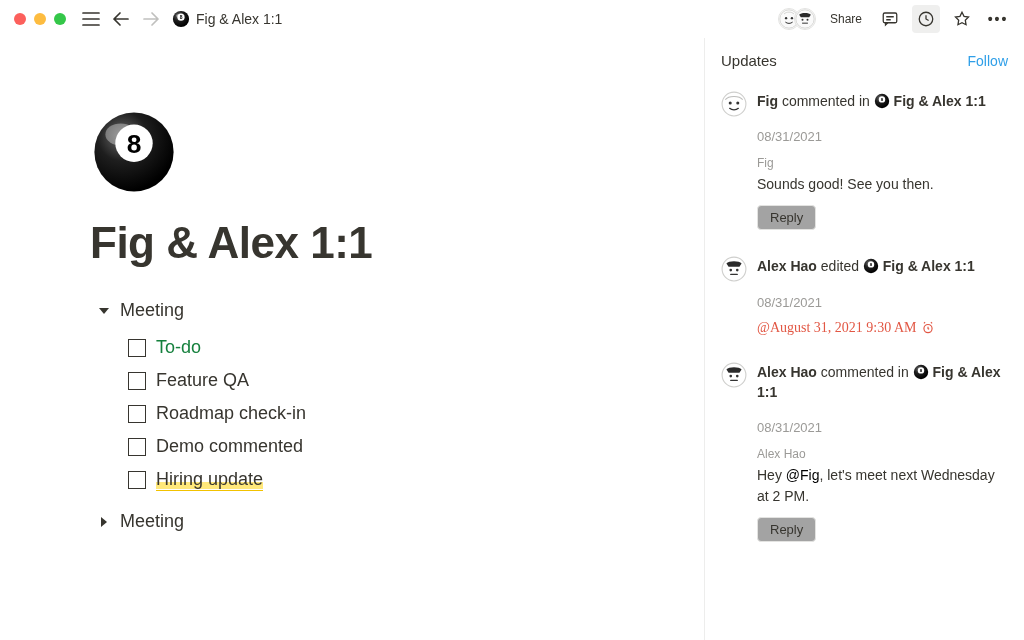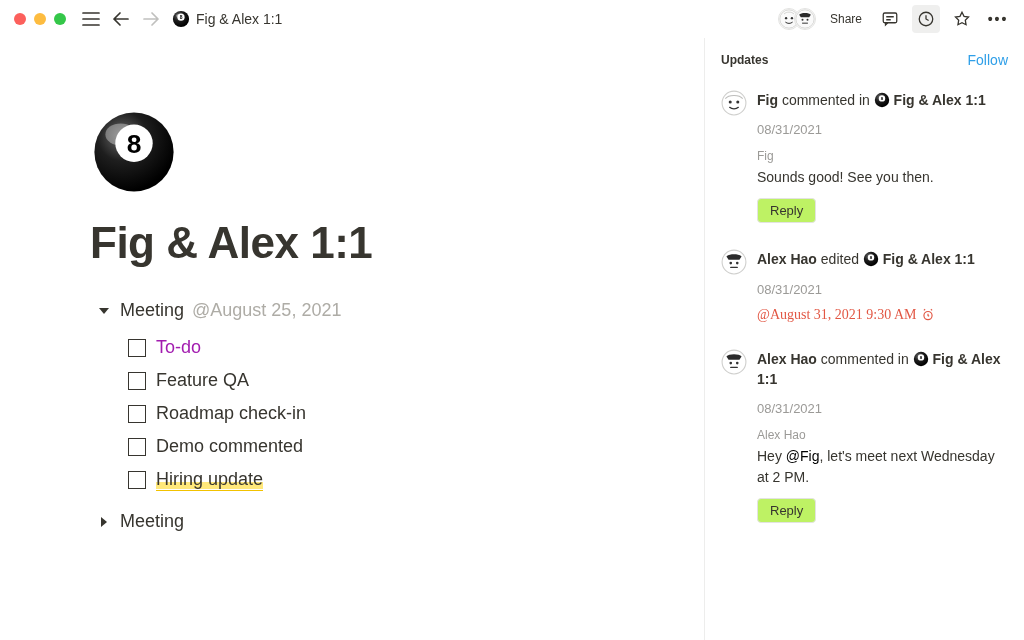--- a/index.html
+++ b/index.html
@@ -63,7 +63,7 @@
       font-size: 14px;
     }
     .sb-header { display:flex; align-items:center; padding: 14px 16px 10px; }
-    .sb-header .title { font-weight: 700; font-size: 12px; }
+    .sb-header .title { font-weight: 400; font-size: 15px; }
     .sb-header .follow { margin-left:auto; color:#2f9fe8; font-size:14px; }
     .updates { overflow:auto; }
     .update { padding: 12px 16px 14px; border-bottom: 0; }

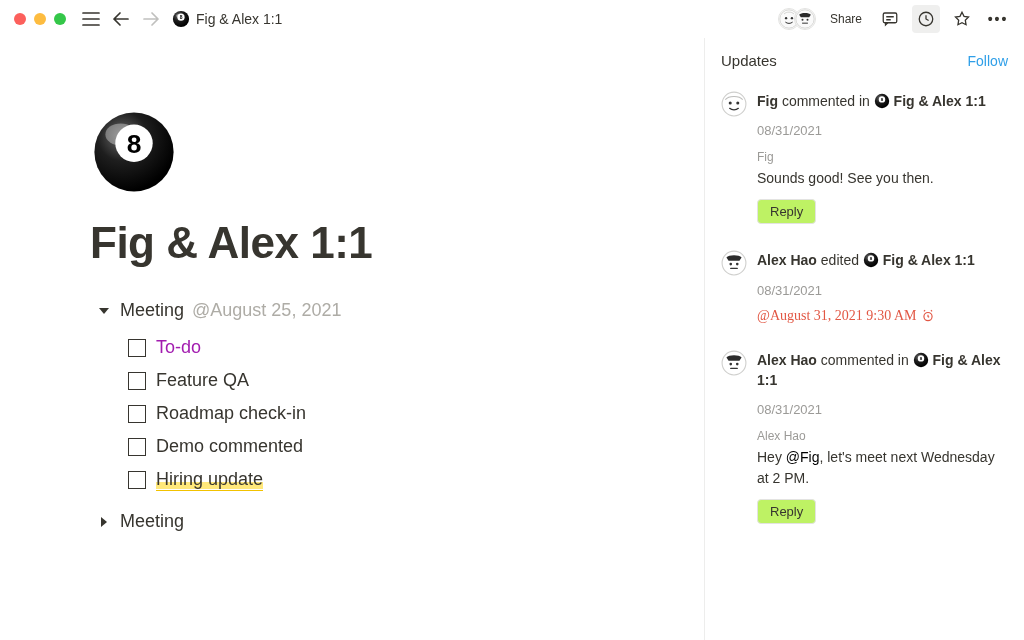--- a/index.html
+++ b/index.html
@@ -75,7 +75,7 @@
     .upd-line .action { color:#37352f; }
     .upd-line .mini-8 { display:inline-block; vertical-align:-3px; width:16px; height:16px; }
     .upd-line .page-ref { font-weight:700; }
-    .upd-date { color:#9b9a97; font-size:13px; margin-top:12px; }
+    .upd-date { color:#9b9a97; font-size:13px; margin-top:18px; }
     .upd-body { margin-top: 10px; font-size:14px; line-height:1.5; }
     .upd-body .author-small { color:#9b9a97; font-size:12px; margin-bottom:2px; }
     .reply { margin-top:10px; display:inline-block; border:1px solid #e3e3e1; border-radius:4px; padding: 4px 12px; font-size:13px; background:#bef264; }

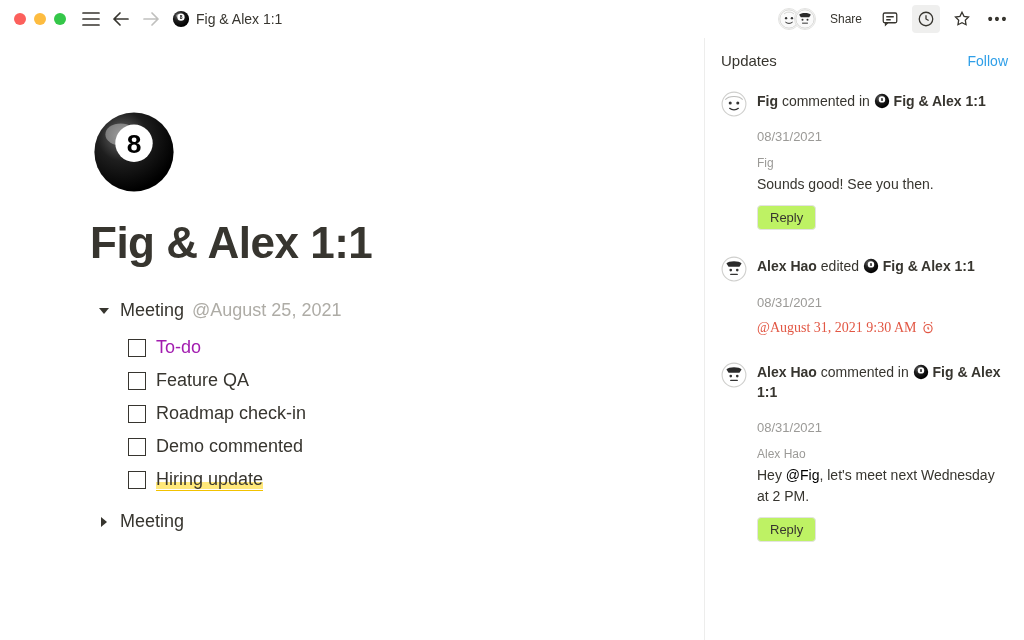--- a/index.html
+++ b/index.html
@@ -78,7 +78,7 @@
     .upd-date { color:#9b9a97; font-size:13px; margin-top:18px; }
     .upd-body { margin-top: 10px; font-size:14px; line-height:1.5; }
     .upd-body .author-small { color:#9b9a97; font-size:12px; margin-bottom:2px; }
-    .reply { margin-top:10px; display:inline-block; border:1px solid #e3e3e1; border-radius:4px; padding: 4px 12px; font-size:13px; background:#bef264; }
+    .reply { margin-top:10px; display:inline-block; border:1px solid #e3e3e1; border-radius:4px; padding: 4px 12px; font-size:13px; background:#a3a3a3; }
     .reminder { color:#e25744; margin-top:10px; display:flex; align-items:center; gap:4px; font-size:14px;font-family:Liberation Serif, serif; }
     .at-mention { color:#000000; }
 

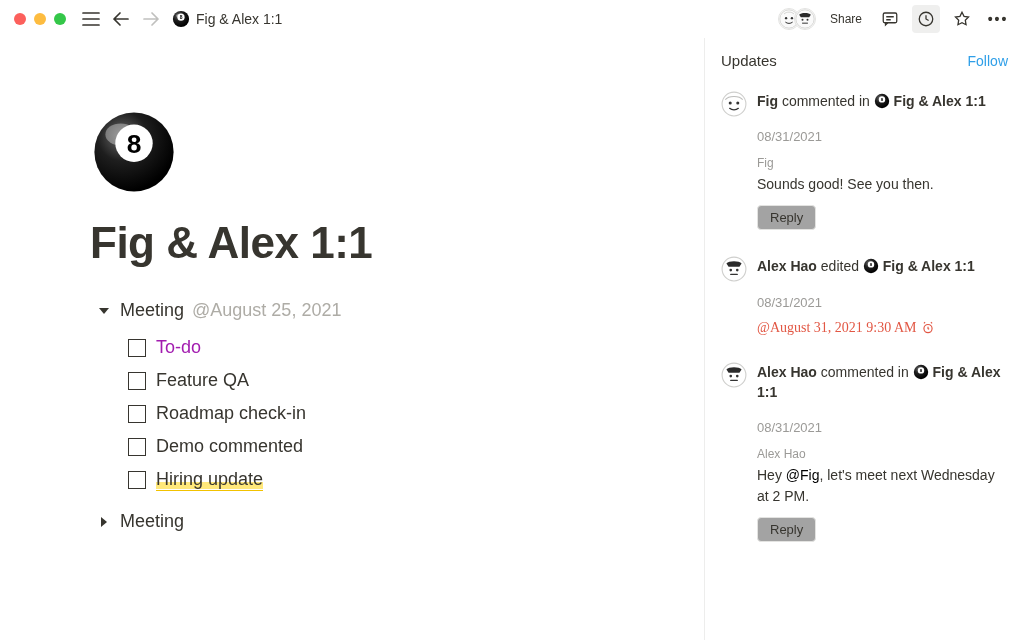--- a/index.html
+++ b/index.html
@@ -201,7 +201,6 @@
               </svg>
           </span>
           <span class="toggle-text">Meeting</span>
-          <span class="date-mention">@August 25, 2021</span>
         </div>
         <div class="todos">
           <div class="todo">

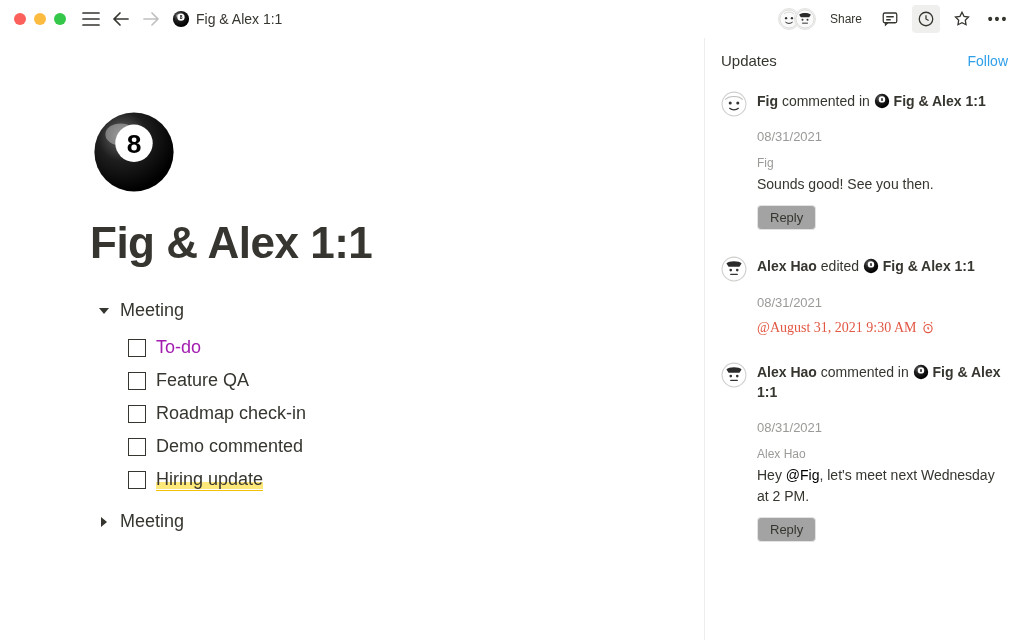--- a/index.html
+++ b/index.html
@@ -52,7 +52,7 @@
     .todos { margin-left: 32px; margin-top: 6px; }
     .todo { display:flex; align-items:center; gap: 10px; font-size: 18px; padding: 6px 0; }
     .checkbox { width:18px; height:18px; border: 1.5px solid #37352f; flex-shrink:0; }
-    .todo-text.placeholder { color: #a21caf; }
+    .todo-text.placeholder { color: #15803d; }
     .todo-text.highlight { background: linear-gradient(transparent 60%, #ffe87a 60%, #ffe87a 95%, transparent 95%); border-bottom: 1.5px solid #f2c200; padding-bottom:0; }
     .toggle2 { margin-top: 10px; }
 

